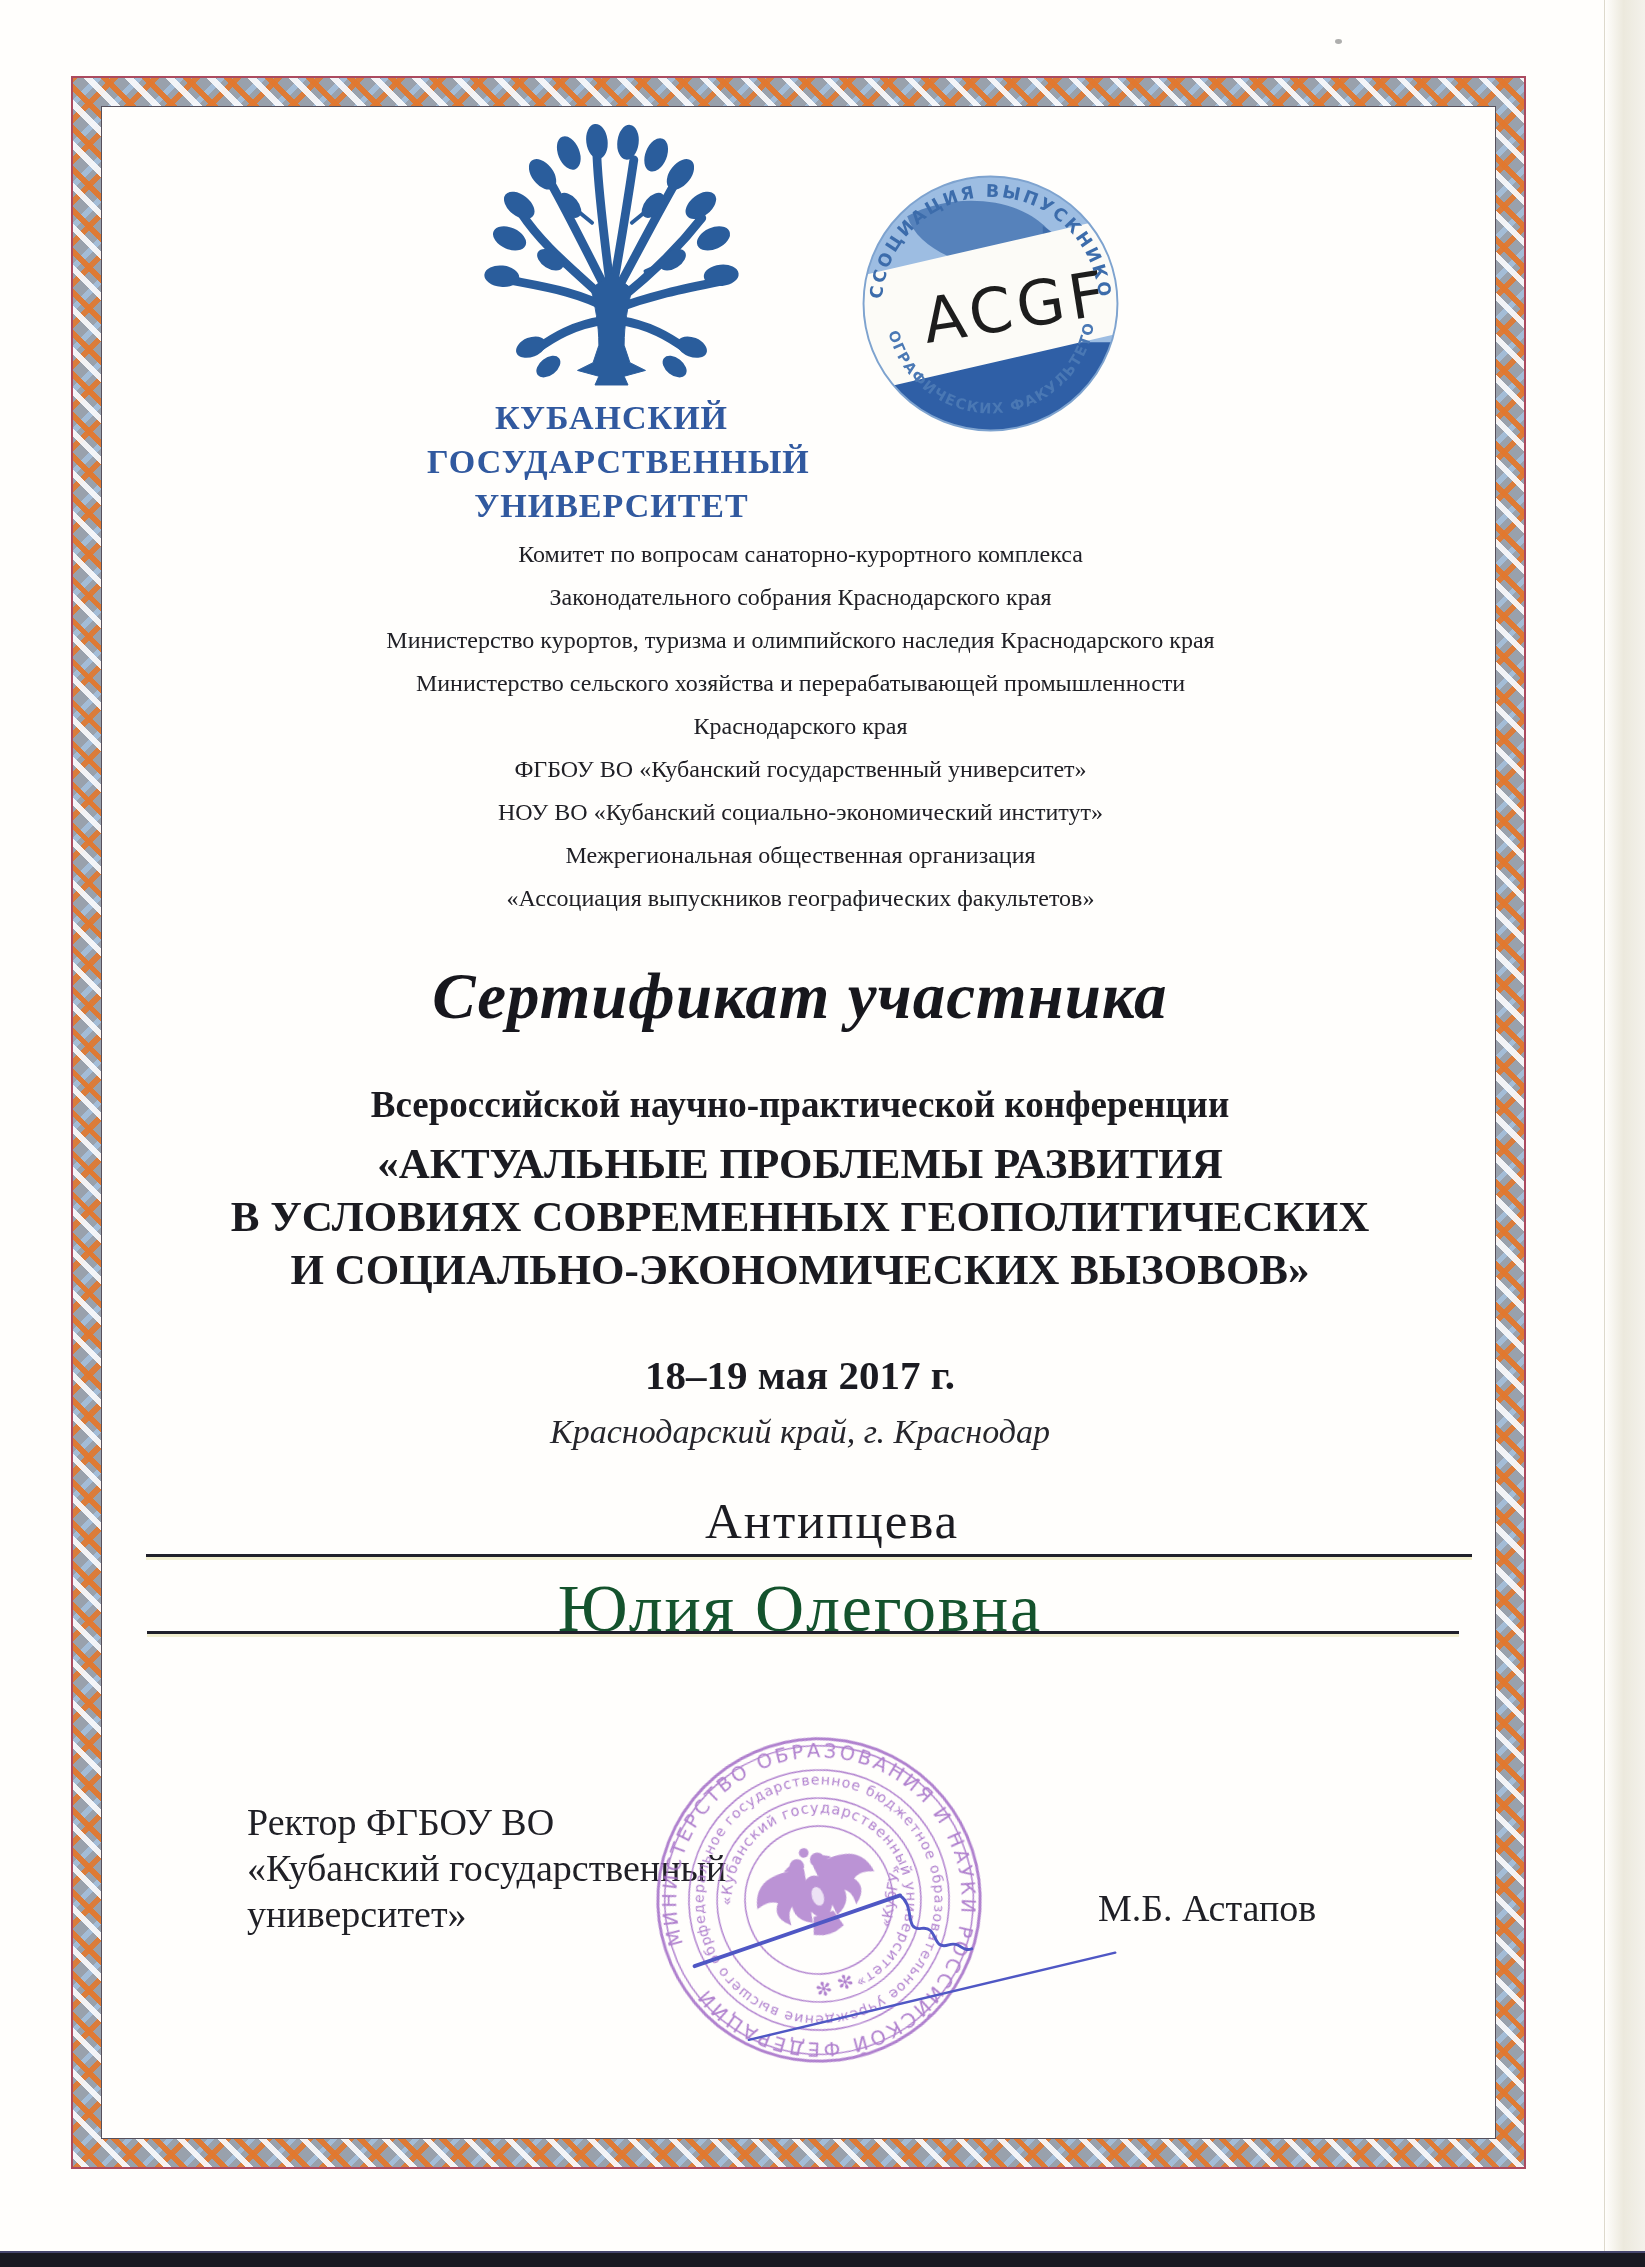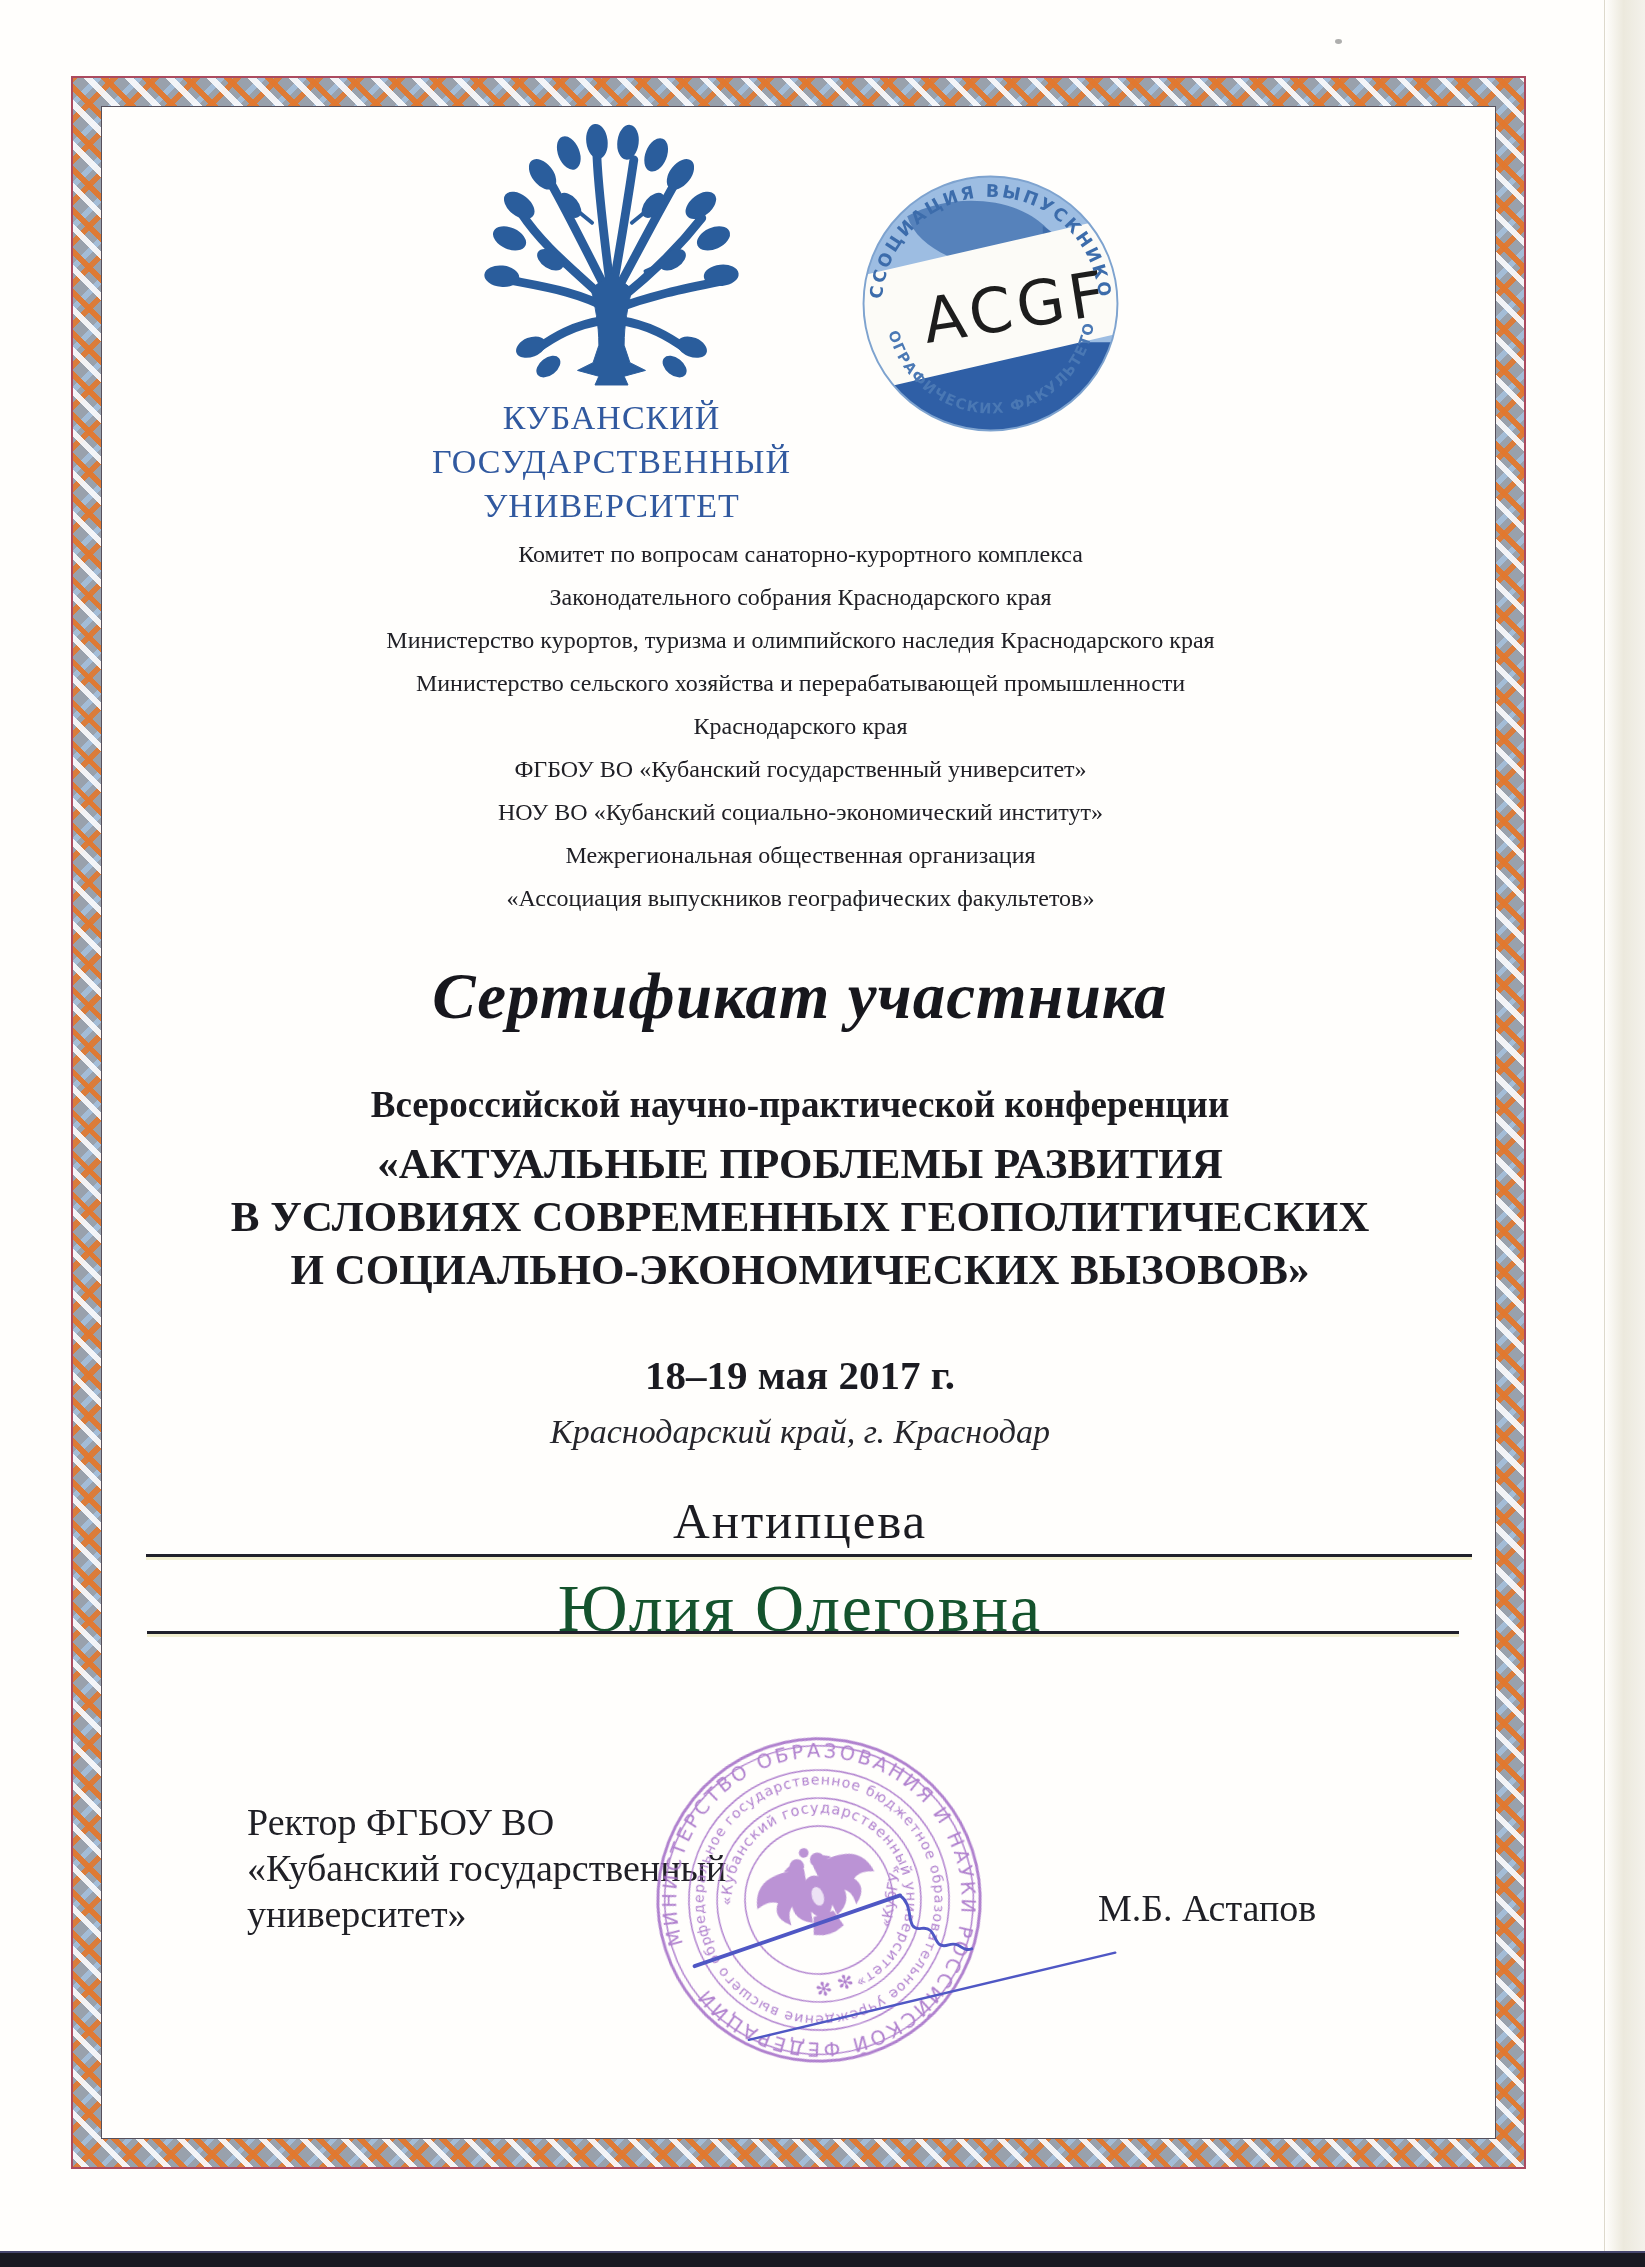--- a/index.html
+++ b/index.html
@@ -45,7 +45,7 @@
   .kubsu svg{display:block;margin:0 auto;}
   .kubsu-caption{
     margin-top:9.7px;color:#31599f;font-size:34px;line-height:44px;
-    font-weight:400;letter-spacing:1px;
+    font-weight:700;letter-spacing:1px;
   }
   .acgf{left:849px;top:158px;width:283px;height:289px;}
   

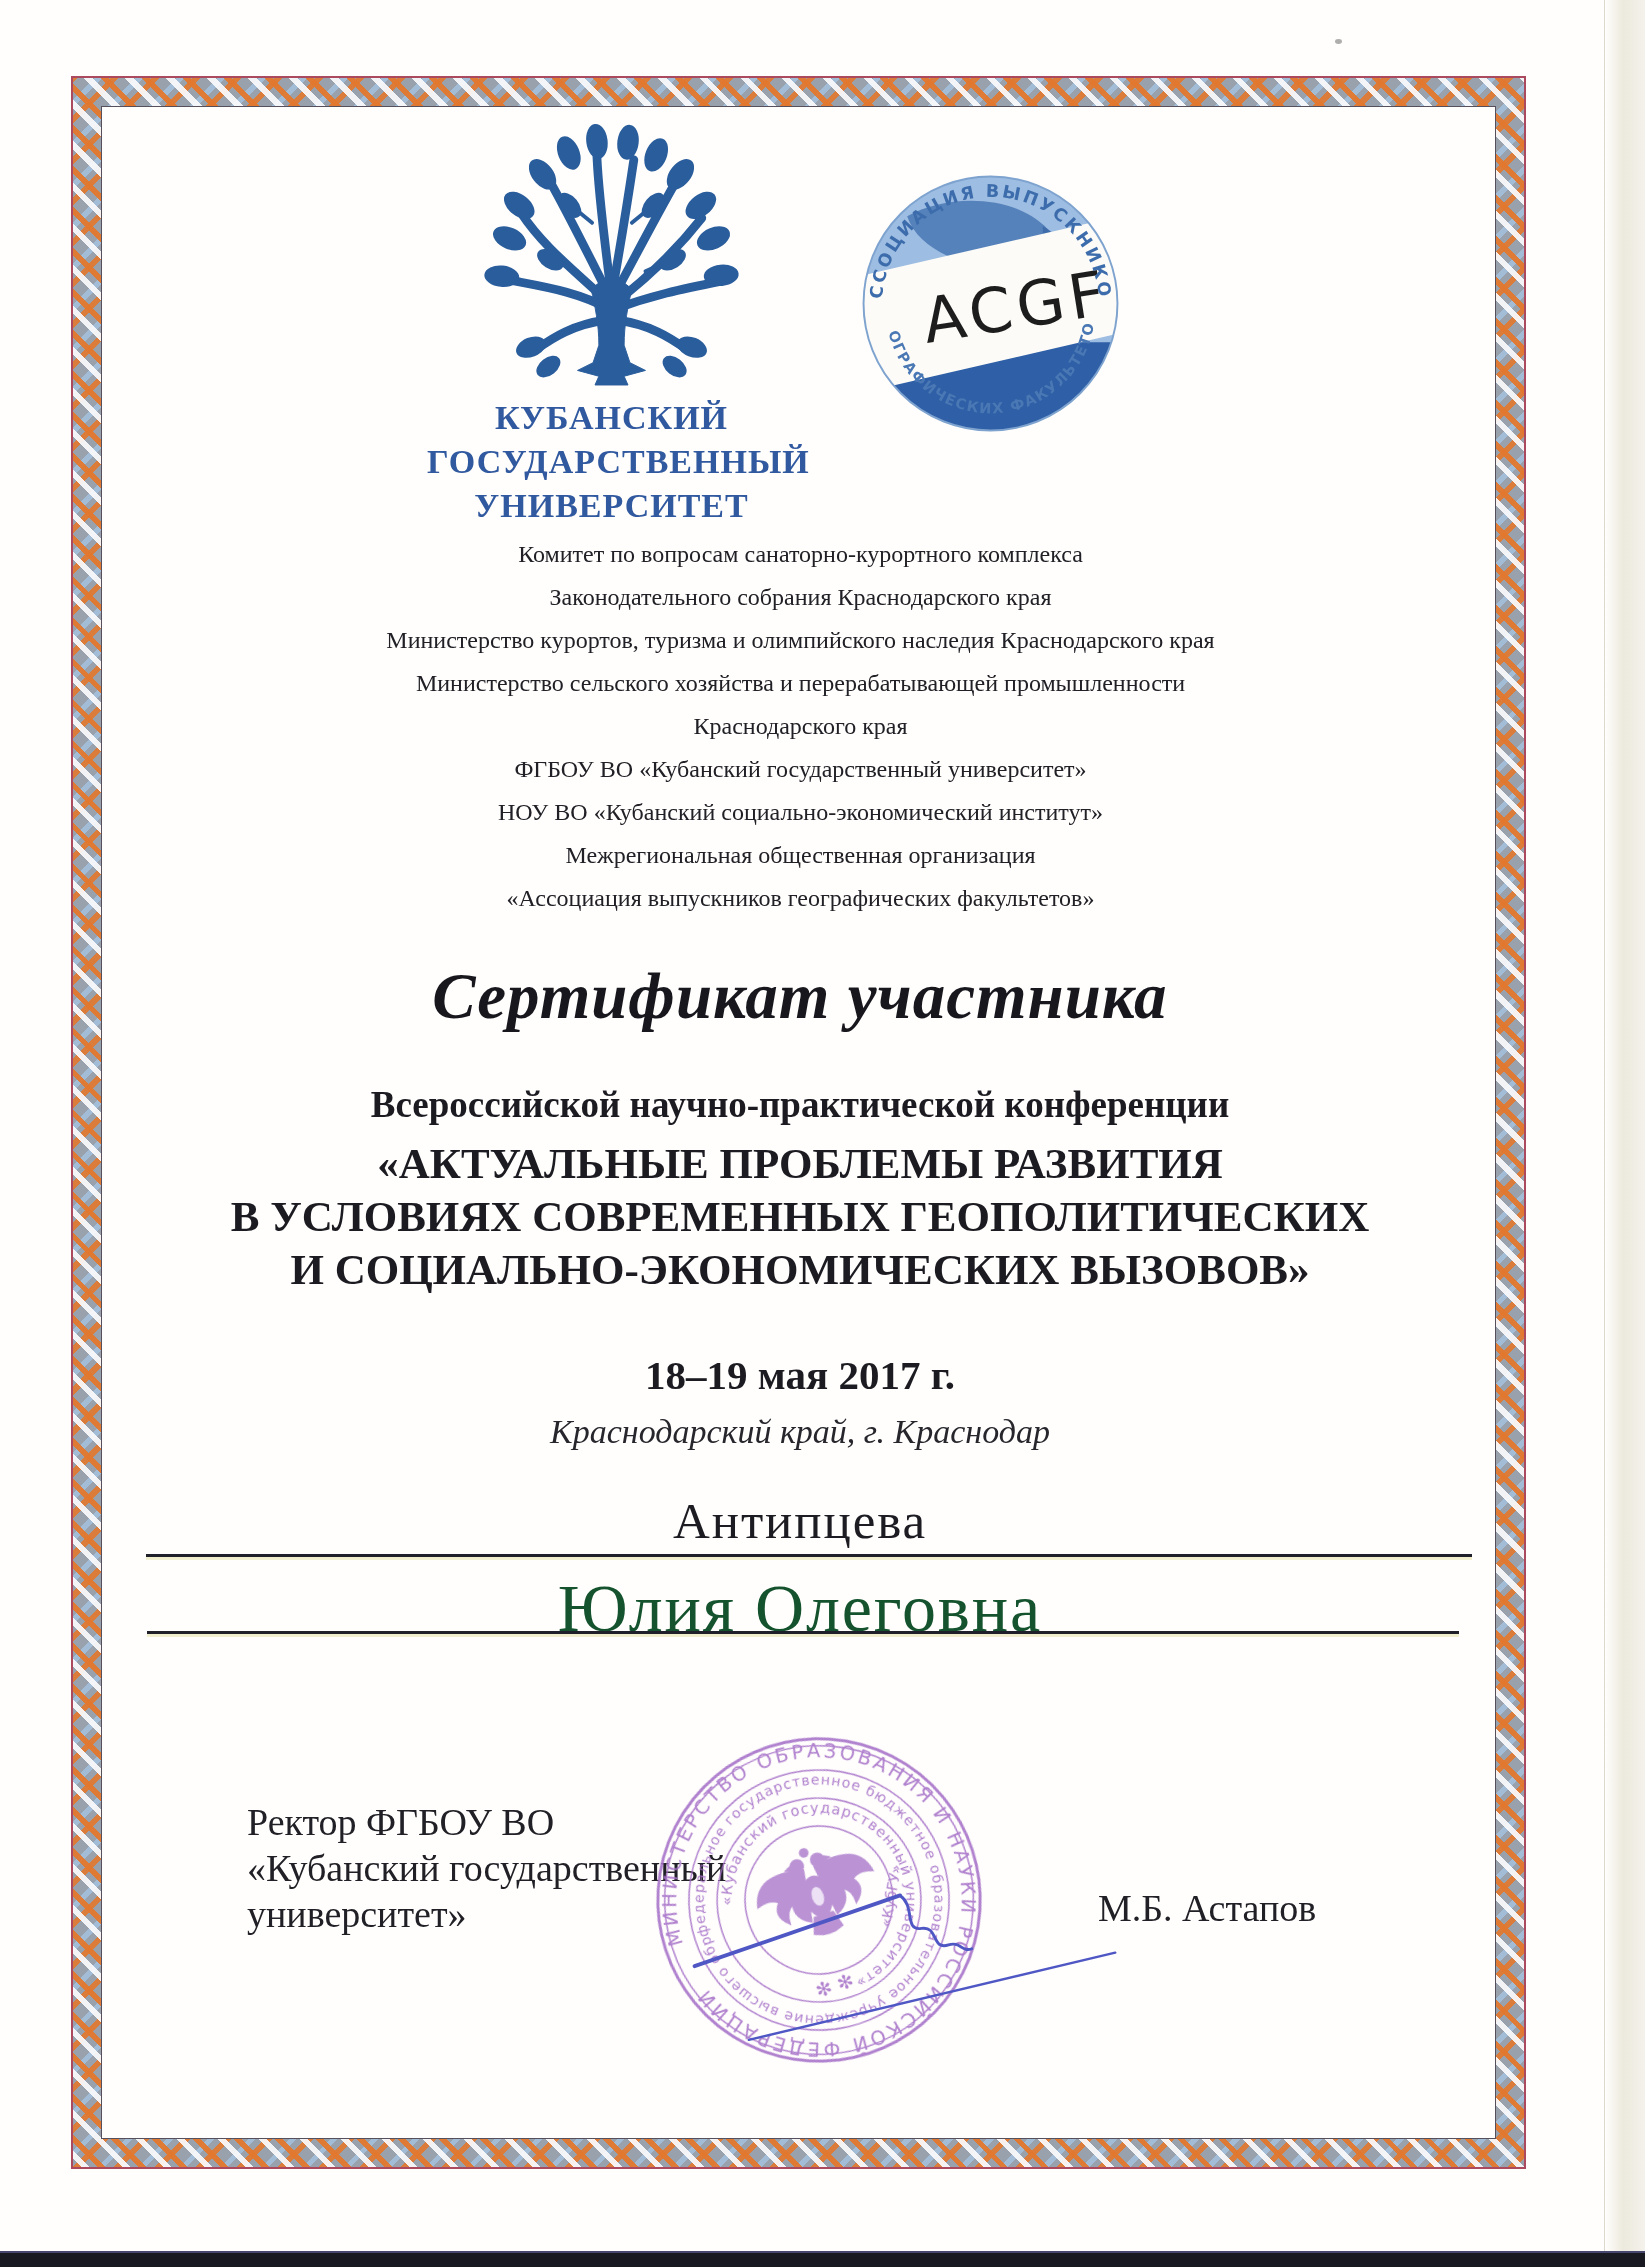--- a/index.html
+++ b/index.html
@@ -62,7 +62,7 @@
   .conf-loc{left:74px;top:1413px;width:1452px;text-align:center;
        font-size:34px;font-style:italic;color:#26262c;}
   .surname{left:74px;top:1492px;width:1452px;text-align:center;
-       font-size:51px;letter-spacing:1.9px;color:#1c1c22;}
+       font-size:51px;letter-spacing:1.9px;color:#1c1c22;padding-left:32px;}
   .givenname{left:74px;top:1569px;width:1452px;text-align:center;
        font-size:68px;letter-spacing:1.9px;color:#14532d;}
   .rule{height:2.9px;background:#20202b;box-shadow:0 2.9px 0 rgba(214,208,120,.35);}

